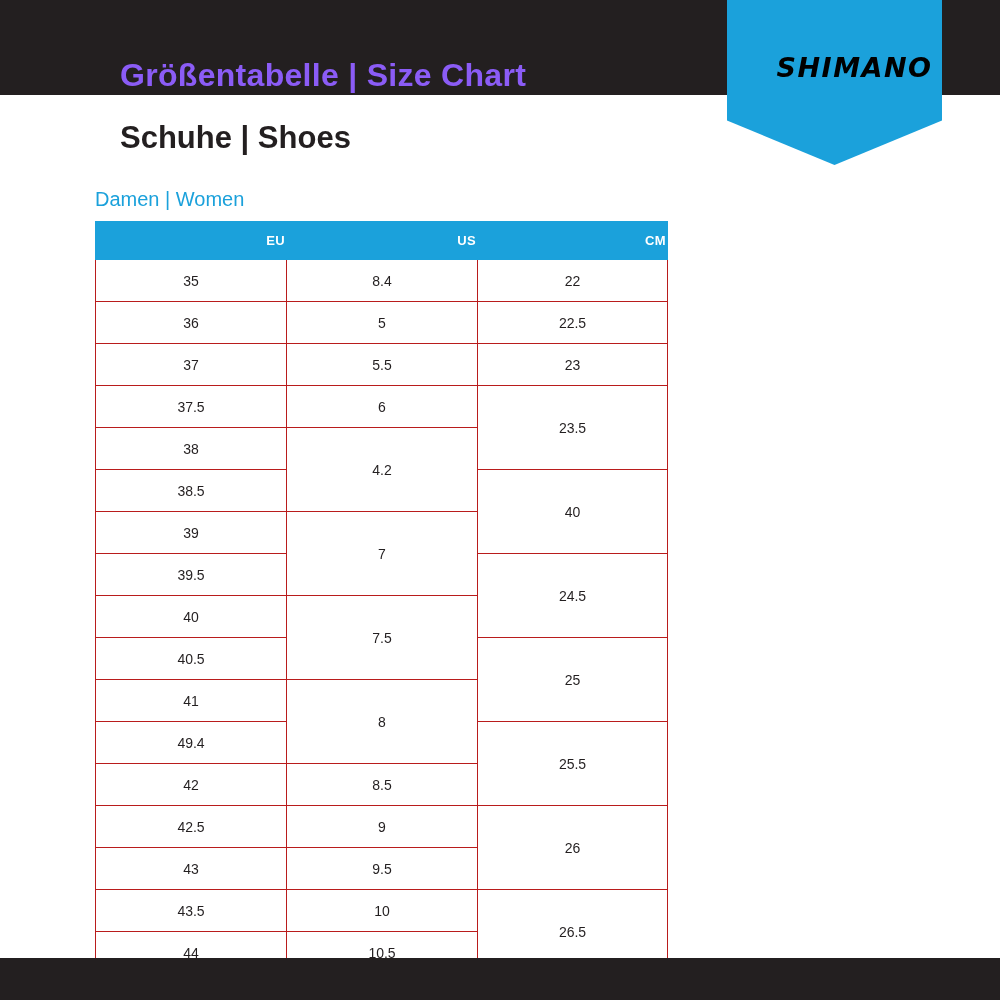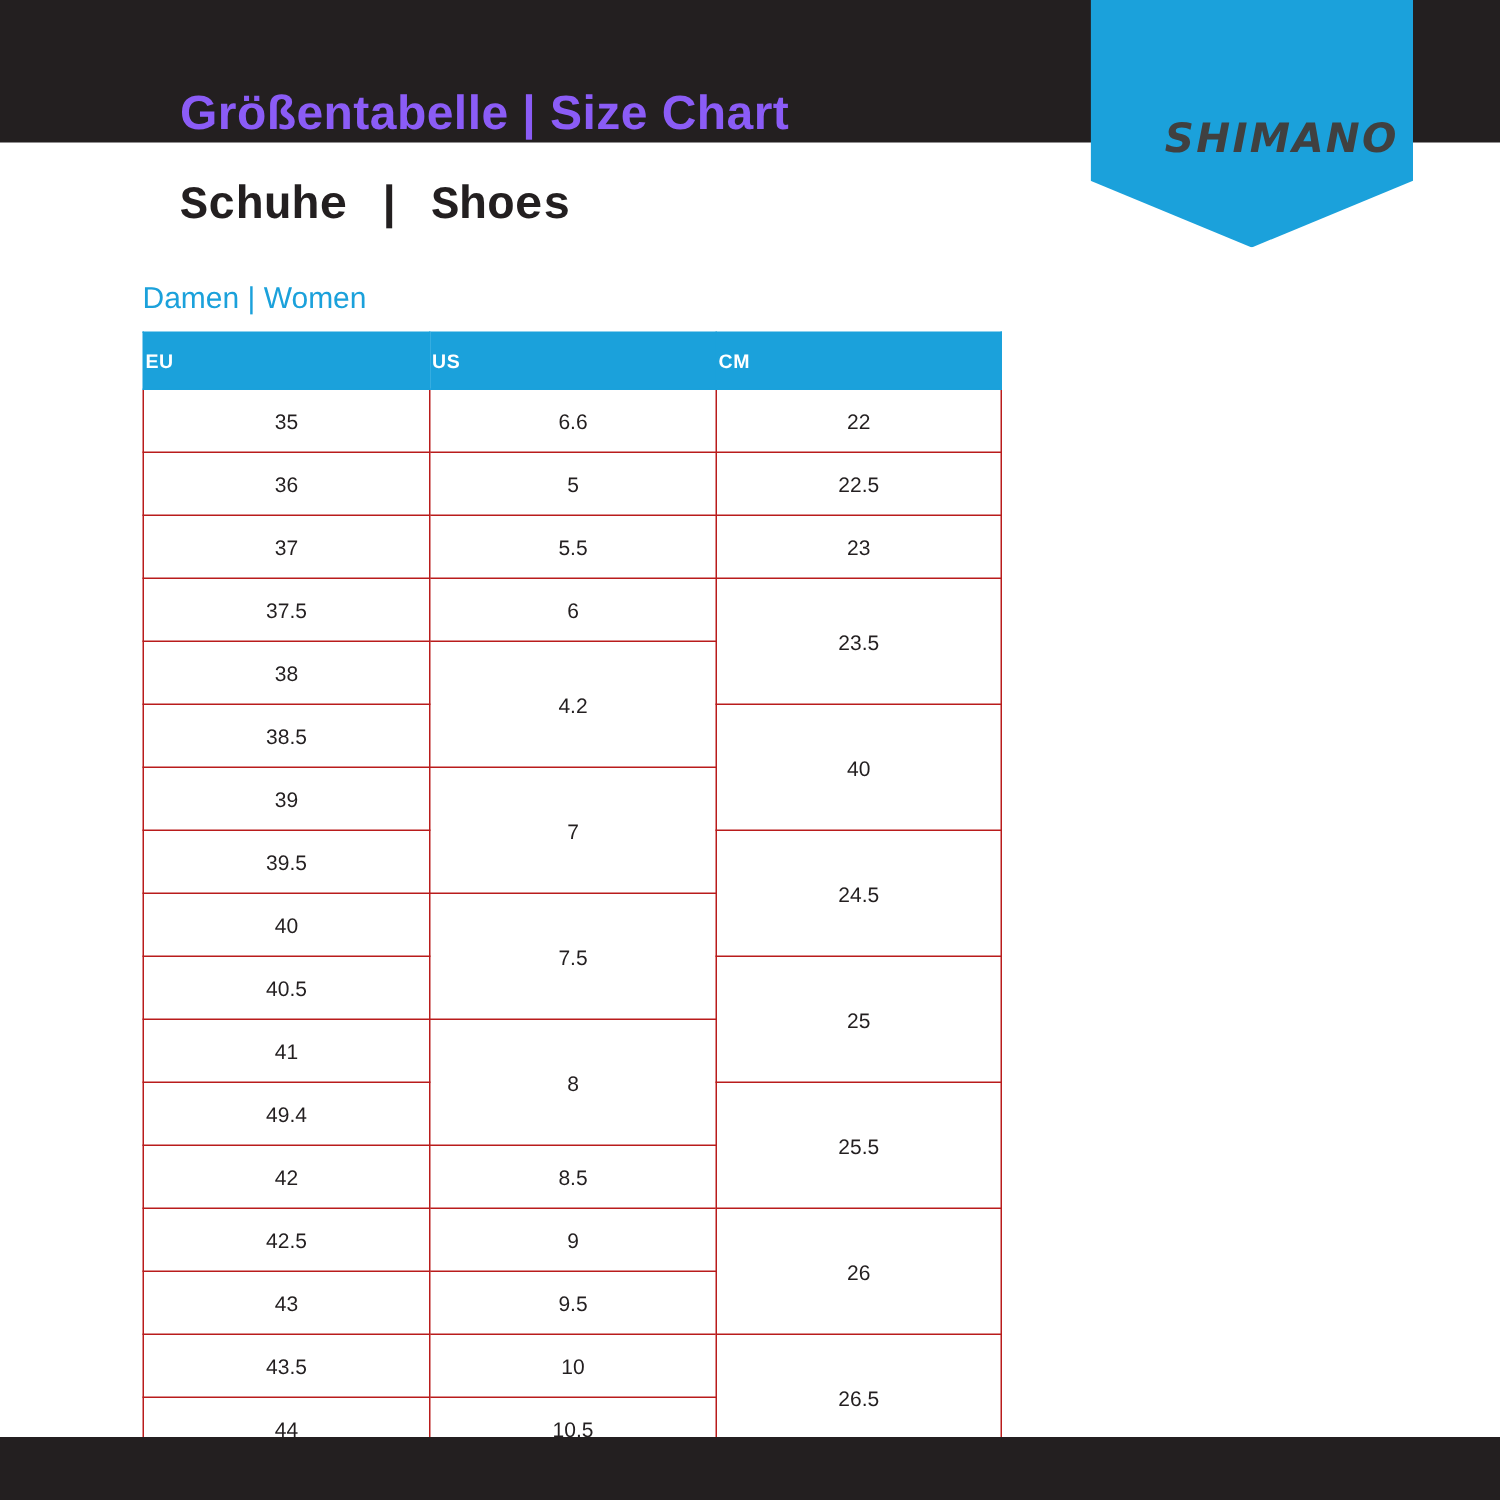--- a/index.html
+++ b/index.html
@@ -45,11 +45,11 @@
   }
   .brand-logo {
     position: absolute;
-    top: 77px;
+    top: 52px;
     left: 0;
     width: 255px;
     text-align: center;
-    color: #404040;
+    color: #000000;
     font-size: 27px;
     font-weight: bold;
     letter-spacing: 1.5px;

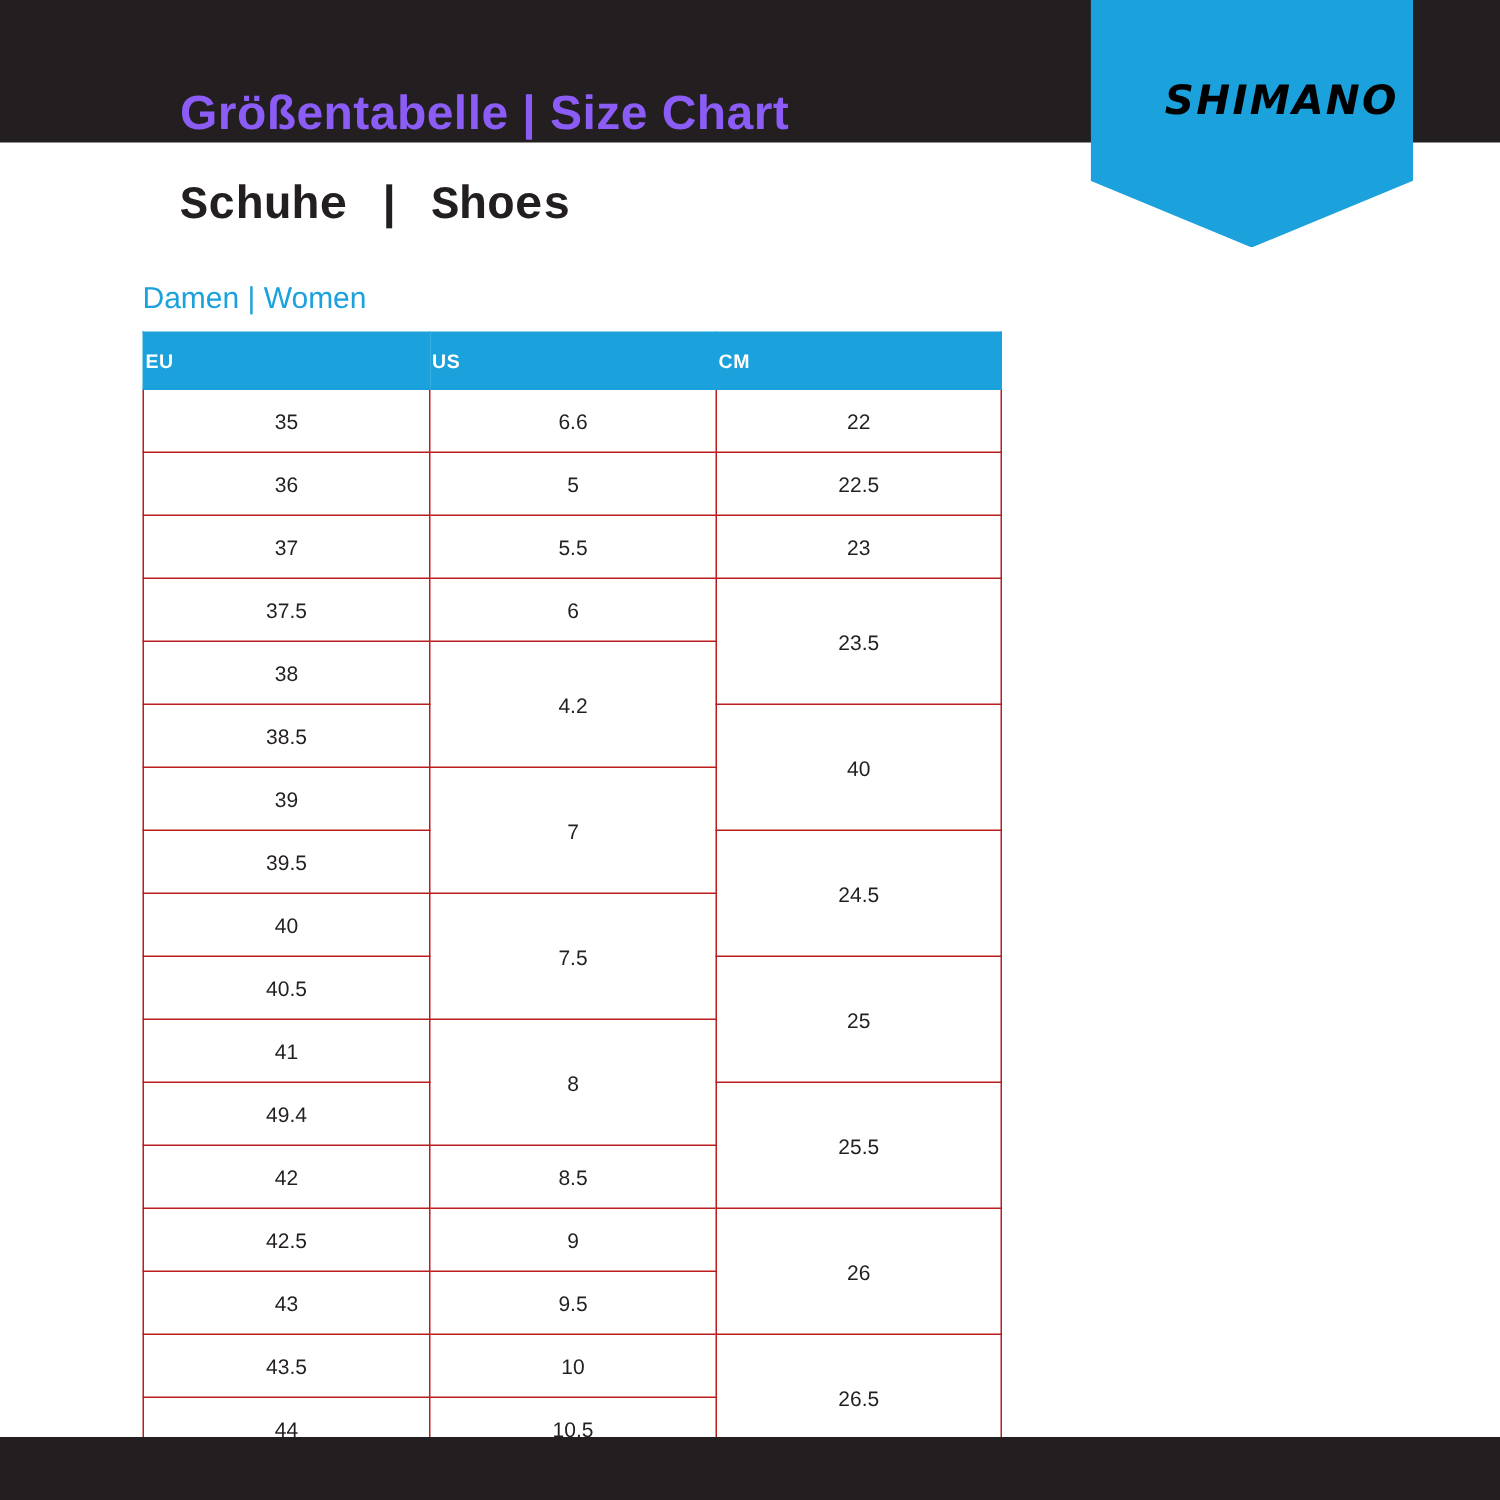--- a/index.html
+++ b/index.html
@@ -75,7 +75,6 @@
     color: #231f20;
     font-size: 31px;
     font-weight: bold;
-    font-family: Liberation Mono, monospace;
   }
   .section-title {
     position: absolute;

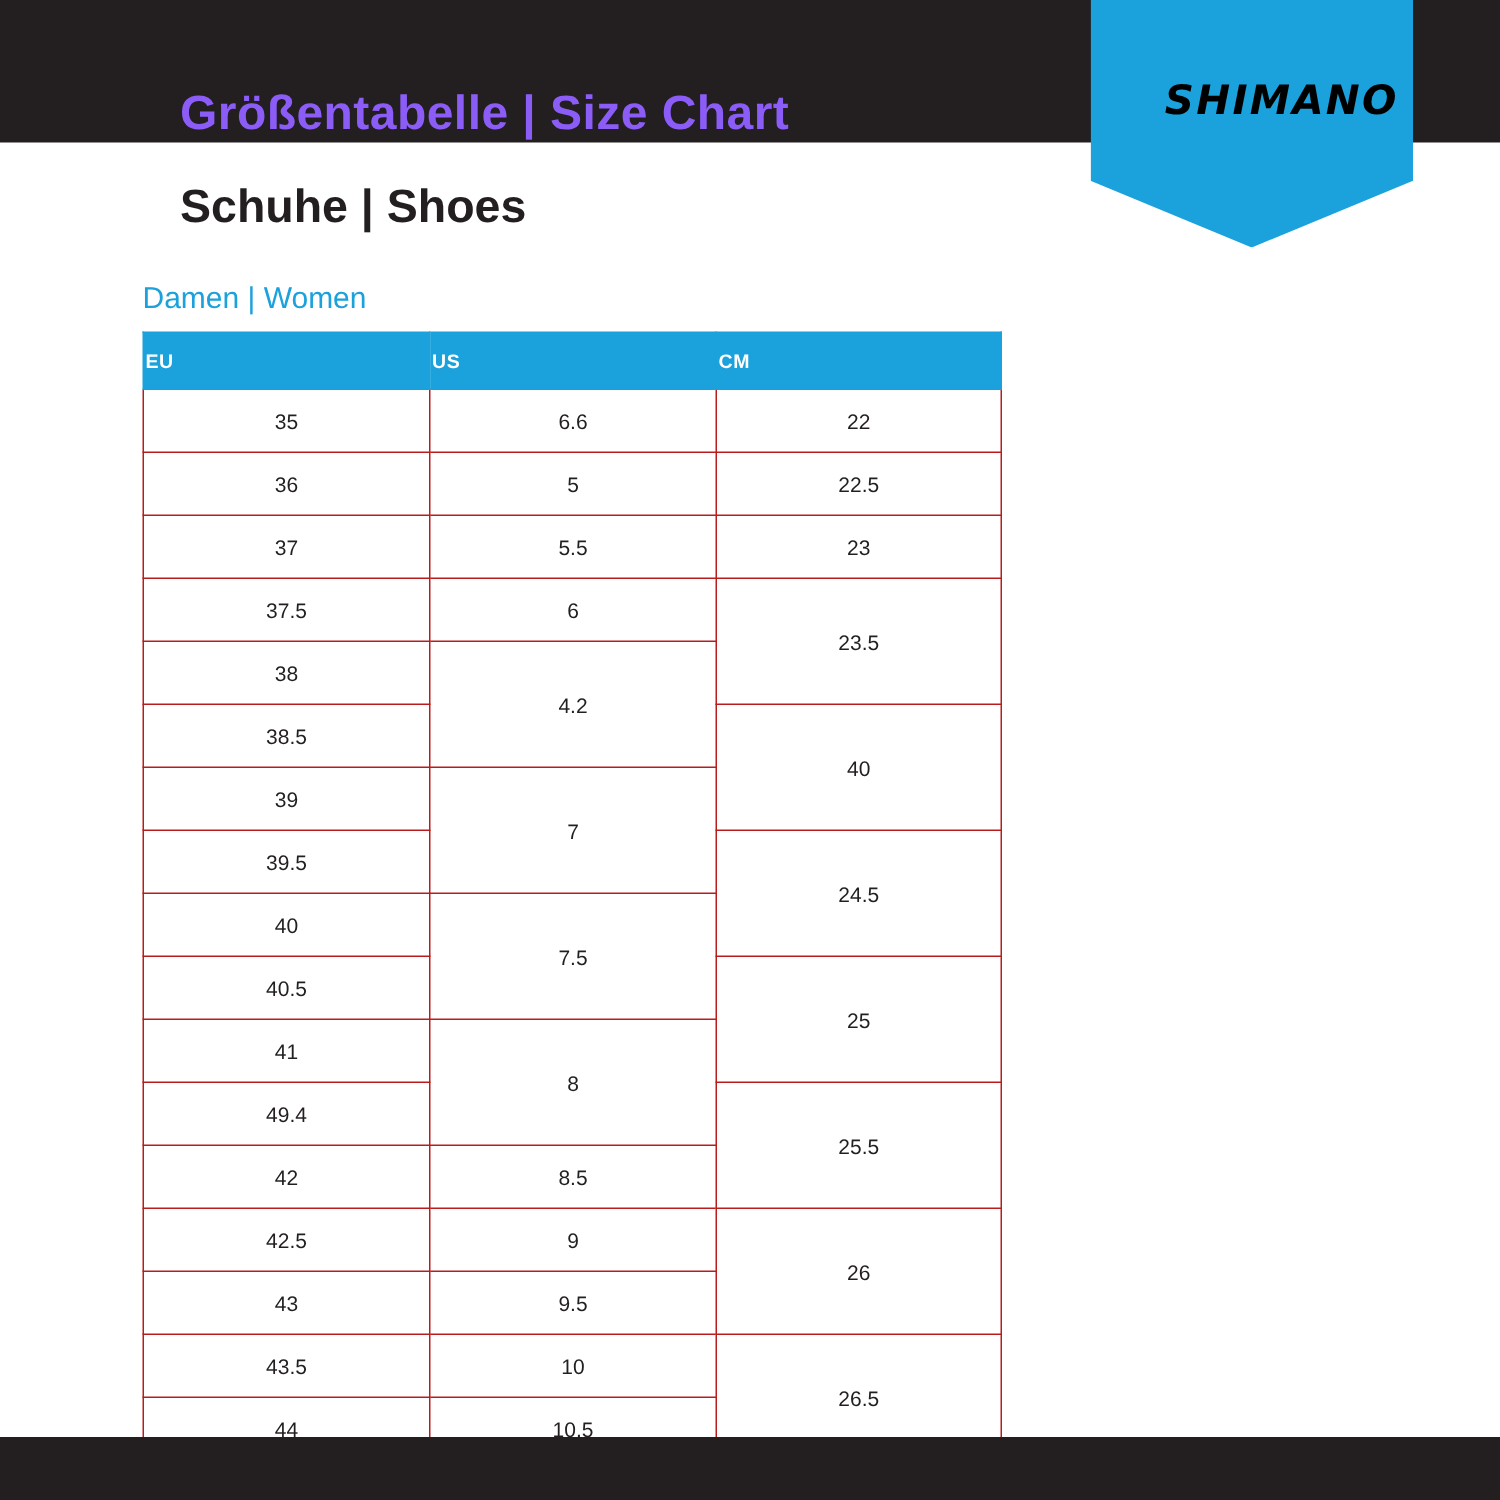--- a/index.html
+++ b/index.html
@@ -105,7 +105,7 @@
     font-weight: bold;
     height: 35px;
     border: 1px solid #1ba1db;
-    text-align: left;
+    text-align: right;
     letter-spacing: 0.4px;
     margin-left: 48px;
   }

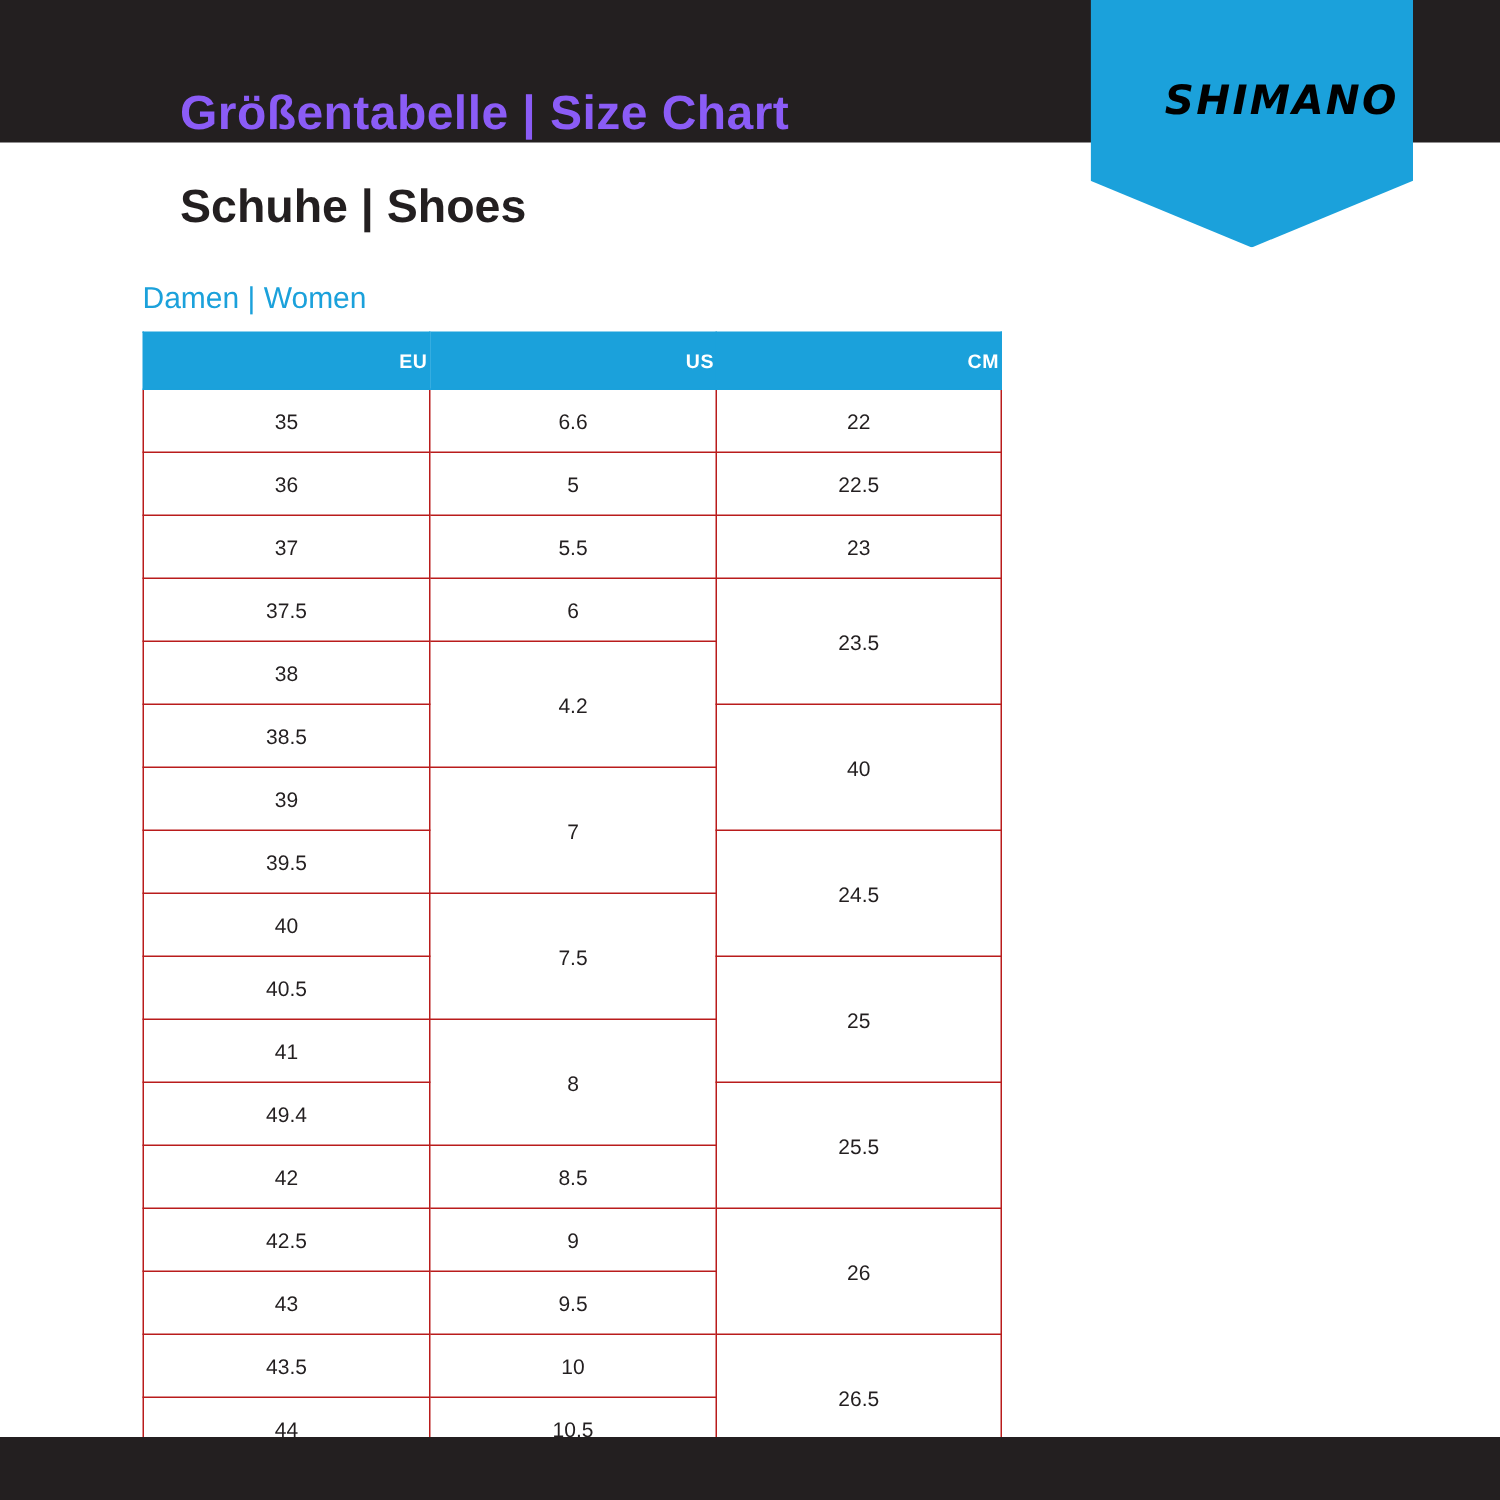--- a/index.html
+++ b/index.html
@@ -147,7 +147,7 @@
   <tbody>
       <tr>
         <td>35</td>
-        <td>6.6</td>
+        <td>8.4</td>
         <td>22</td>
       </tr>
       <tr>

